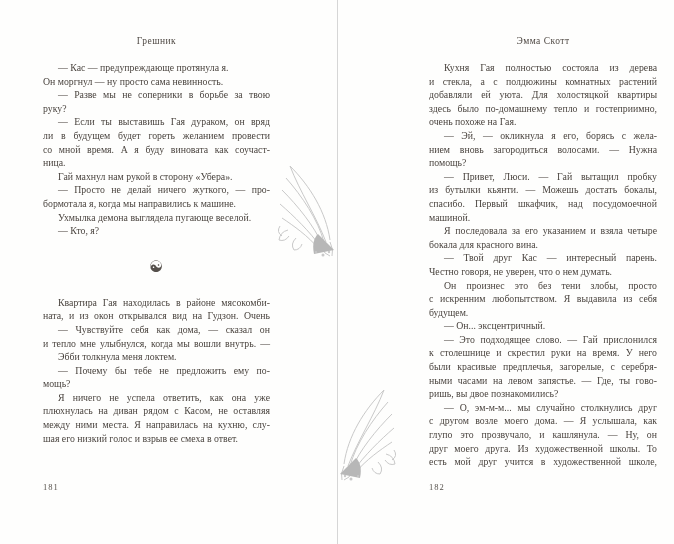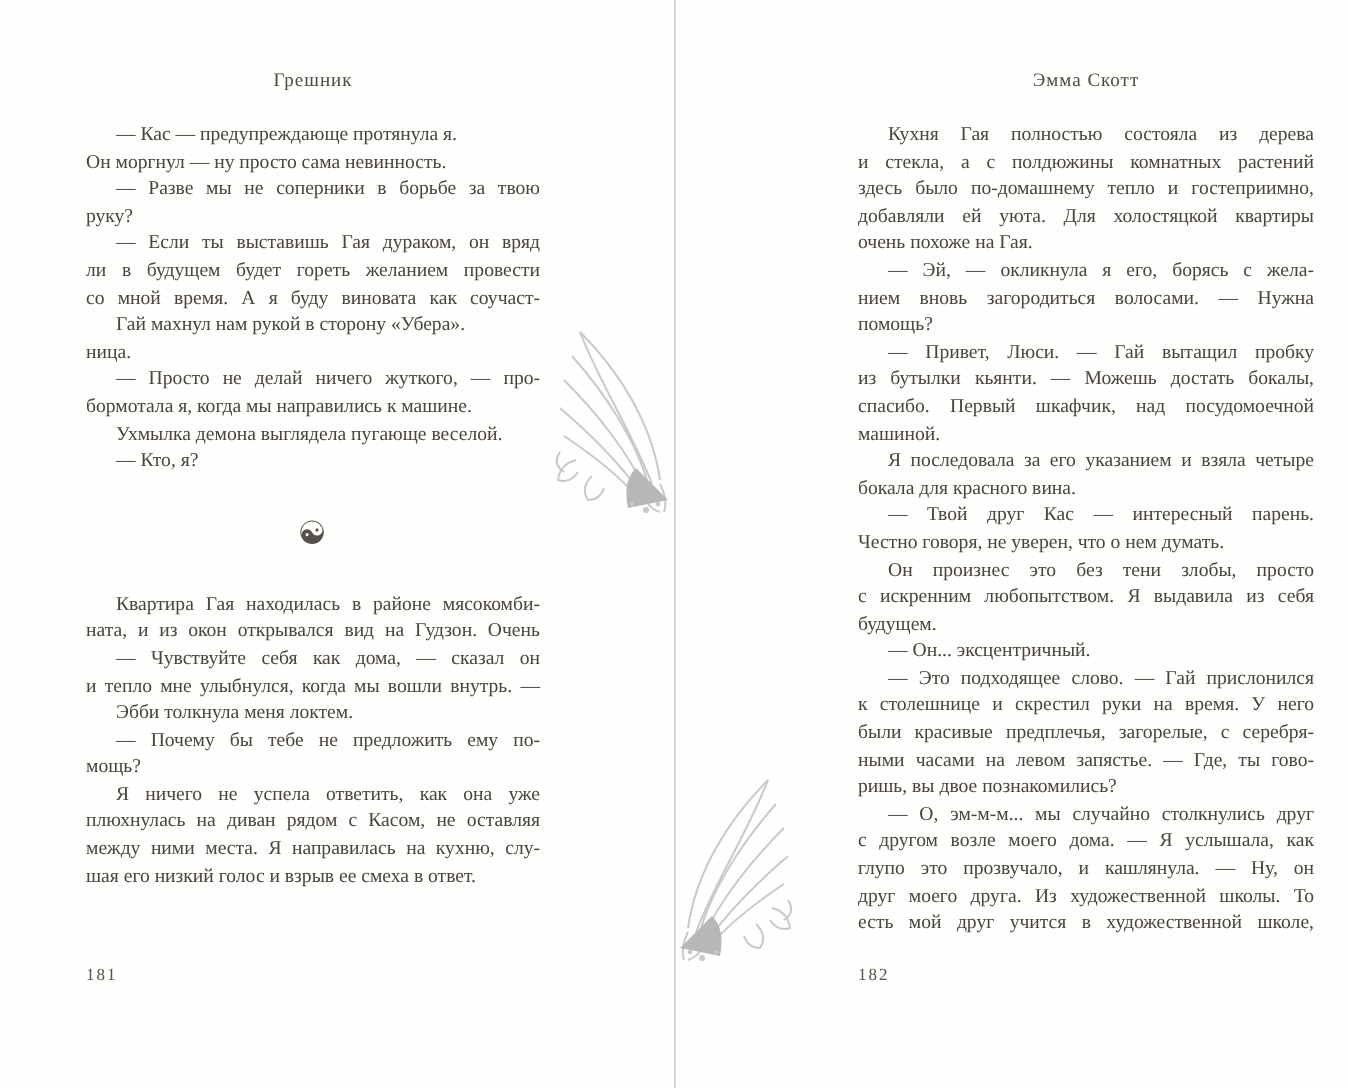--- a/index.html
+++ b/index.html
@@ -132,8 +132,8 @@
     <div class="body">
         <div class="line ps">Кухня Гая полностью состояла из дерева</div>
         <div class="line">и стекла, а с полдюжины комнатных растений</div>
+        <div class="line">добавляли ей уюта. Для холостяцкой квартиры</div>
         <div class="line">здесь было по-домашнему тепло и гостеприимно,</div>
-        <div class="line">добавляли ей уюта. Для холостяцкой квартиры</div>
         <div class="line pe">очень похоже на Гая.</div>
         <div class="line ps">— Эй, — окликнула я его, борясь с жела-</div>
         <div class="line">нием вновь загородиться волосами. — Нужна</div>

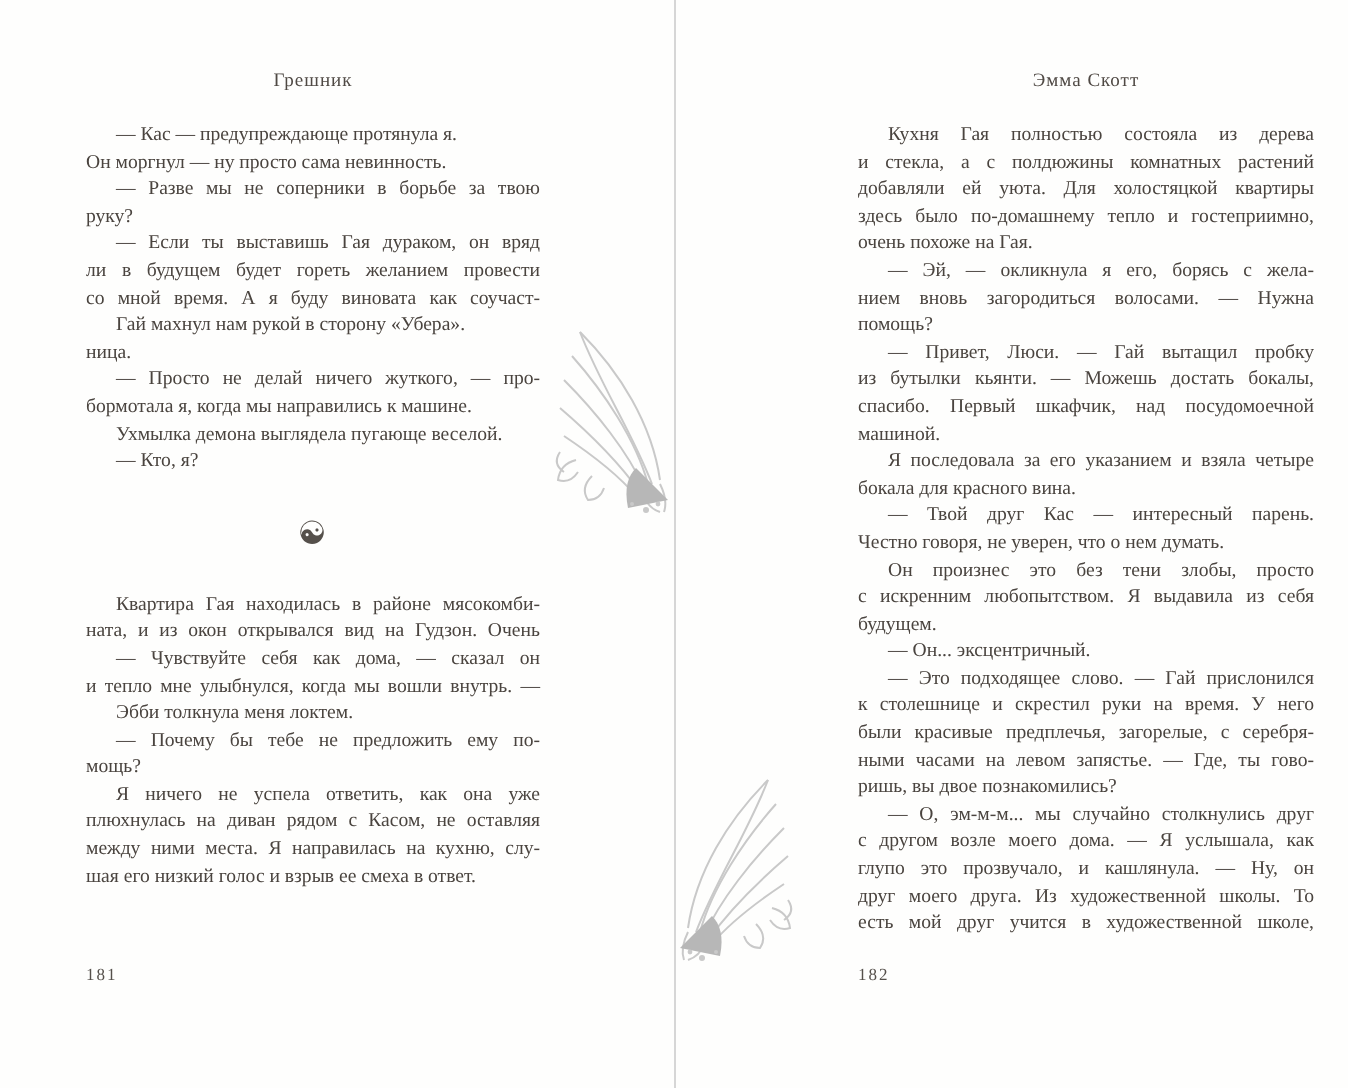--- a/index.html
+++ b/index.html
@@ -103,8 +103,8 @@
         <div class="line ps">— Если ты выставишь Гая дураком, он вряд</div>
         <div class="line">ли в будущем будет гореть желанием провести</div>
         <div class="line">со мной время. А я буду виновата как соучаст-</div>
+        <div class="line pe">ница.</div>
         <div class="line ps pe">Гай махнул нам рукой в сторону «Убера».</div>
-        <div class="line pe">ница.</div>
         <div class="line ps">— Просто не делай ничего жуткого, — про-</div>
         <div class="line pe">бормотала я, когда мы направились к машине.</div>
         <div class="line ps pe">Ухмылка демона выглядела пугающе веселой.</div>

